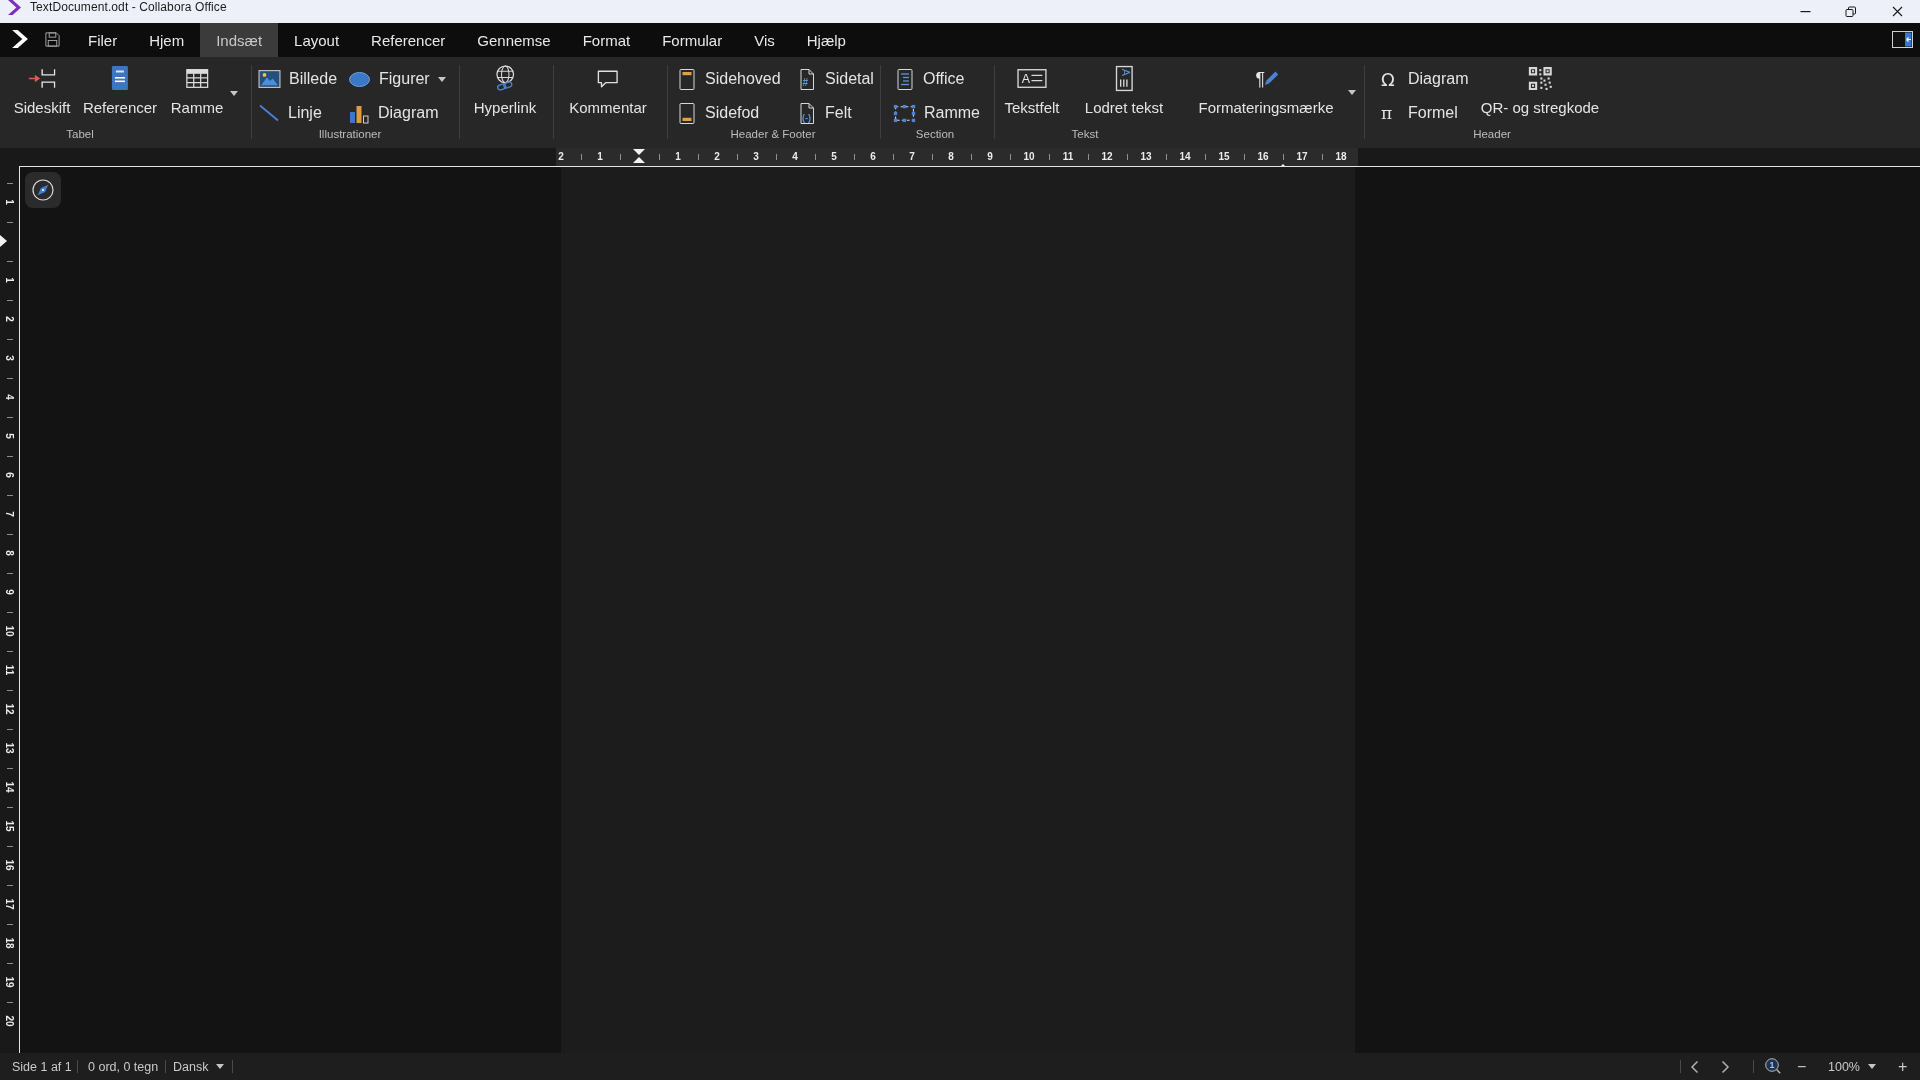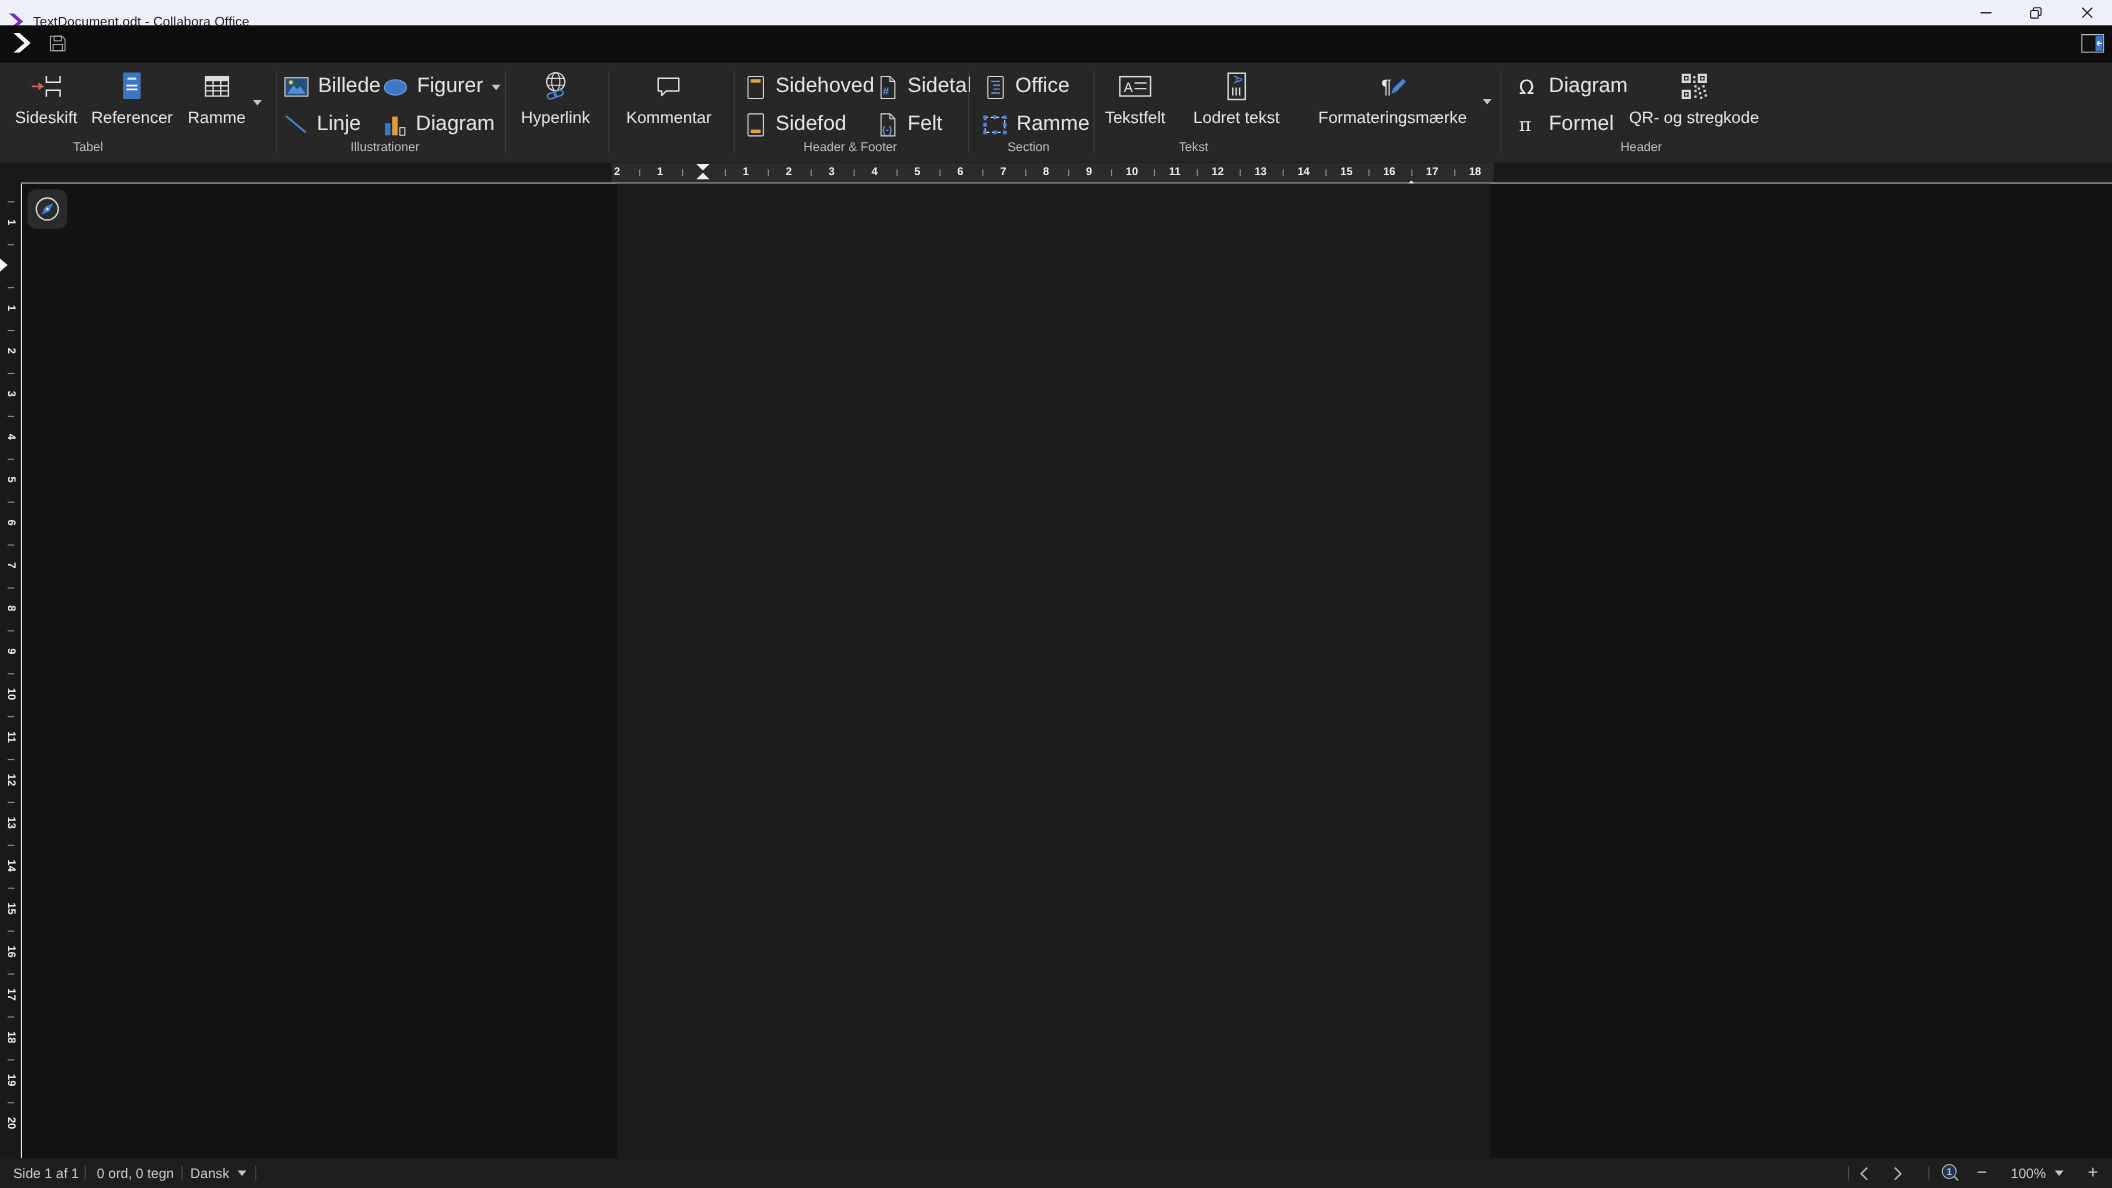--- a/index.html
+++ b/index.html
@@ -8,7 +8,7 @@
   svg{display:block}
 
   
-  .titlebar{position:absolute;top:0;left:0;right:0;height:39px;background:#edf0f8;display:flex;align-items:center}
+  .titlebar{position:absolute;top:0;left:0;right:0;height:39px;background:#edf0f8;display:flex;}
   .tb-logo{margin-left:8px}
   .tb-title{font-size:12px;color:#1c1c1c;margin-left:9px;letter-spacing:.1px}
   .win-controls{position:absolute;right:0;top:0;height:23px;display:flex}

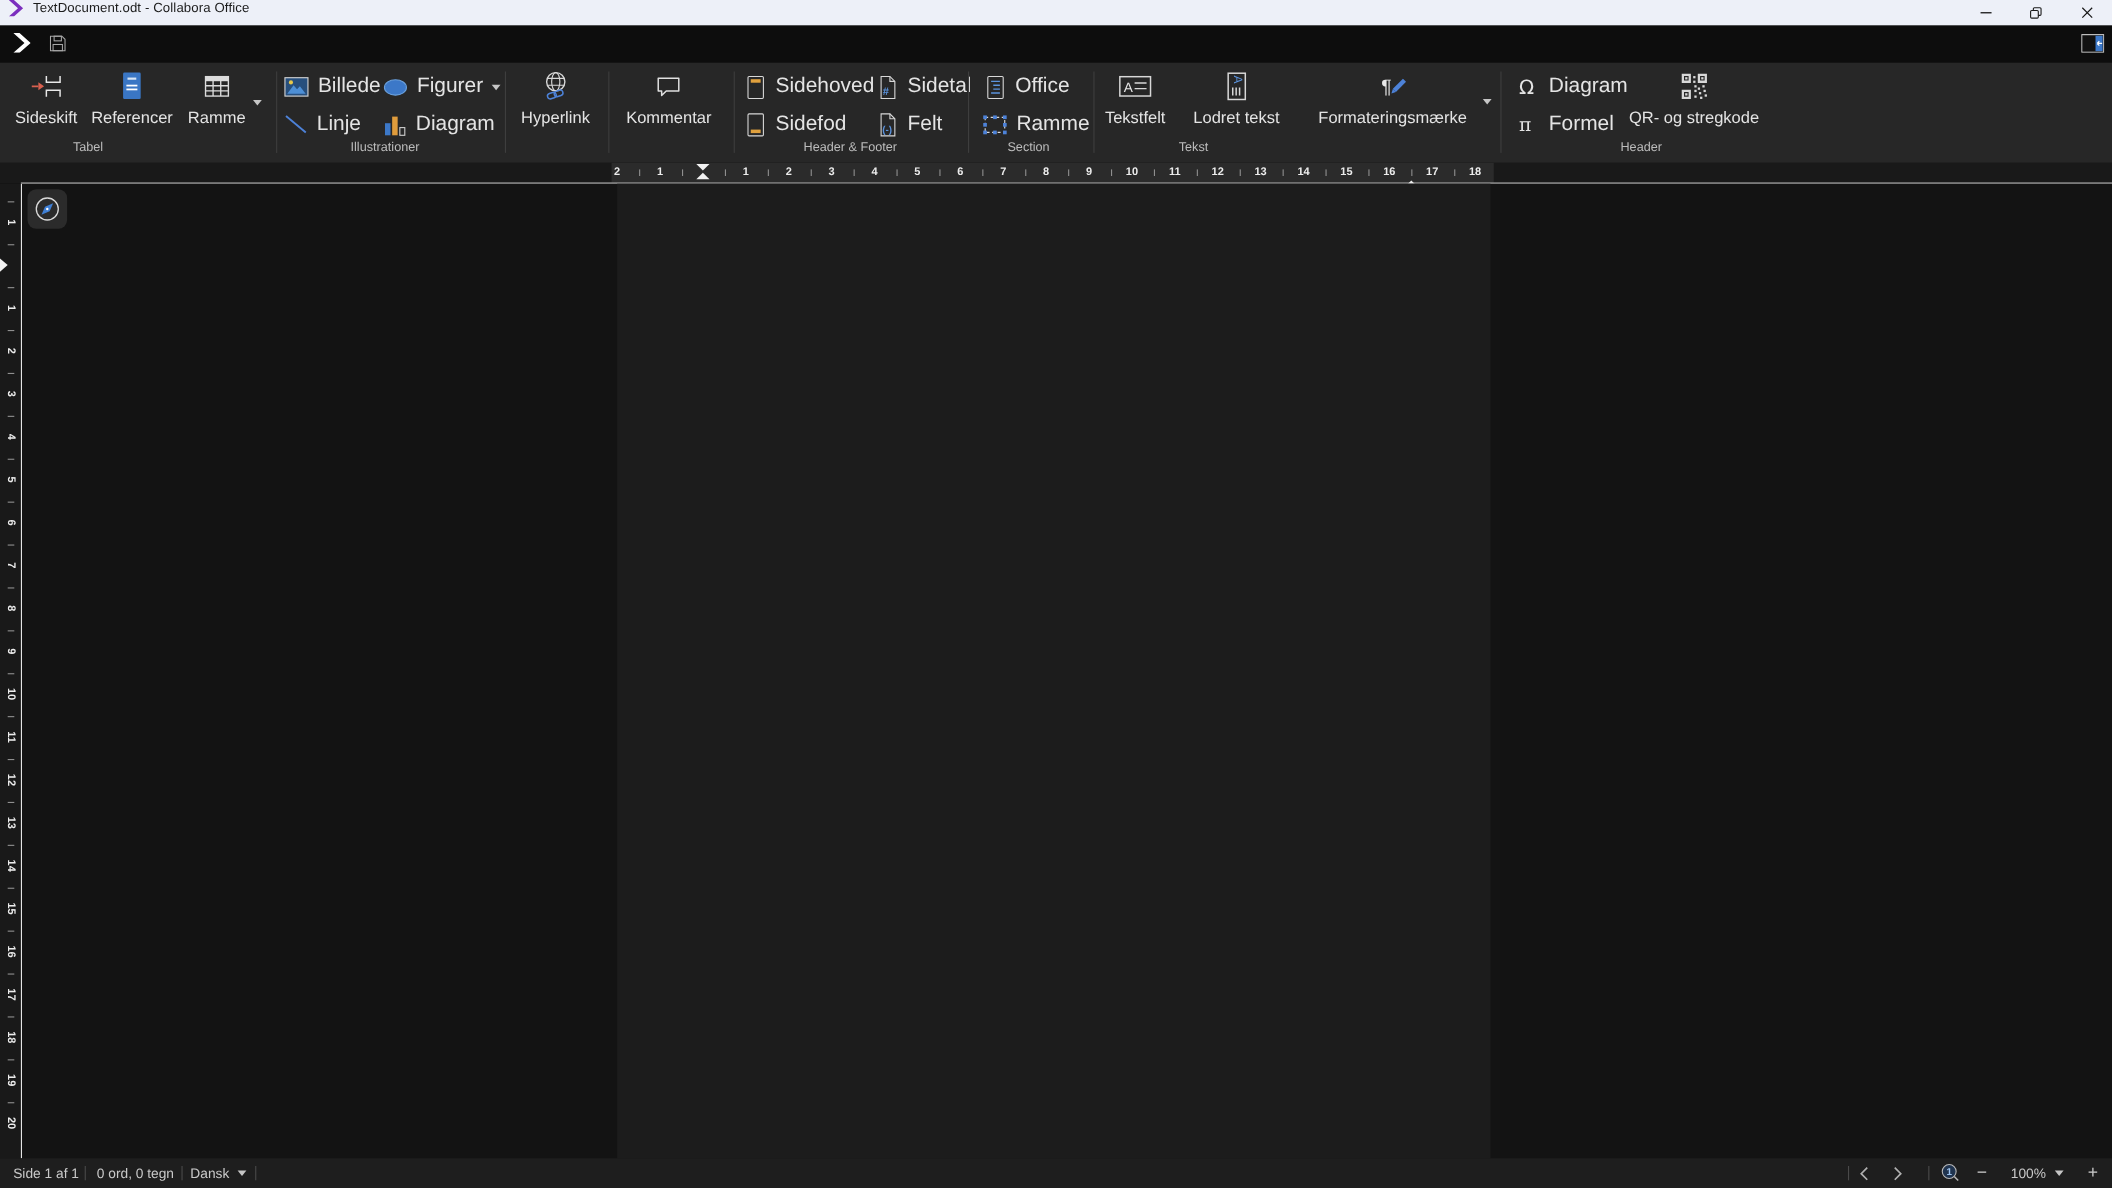--- a/index.html
+++ b/index.html
@@ -108,6 +108,18 @@
       <rect x="4.5" y="10" width="9" height="6" stroke="#a8a8a8"></rect>
     </svg>
   </button>
+  <div class="tabs">
+      <div class="tab">Filer</div>
+      <div class="tab">Hjem</div>
+      <div class="tab active">Indsæt</div>
+      <div class="tab">Layout</div>
+      <div class="tab">Referencer</div>
+      <div class="tab">Gennemse</div>
+      <div class="tab">Format</div>
+      <div class="tab">Formular</div>
+      <div class="tab">Vis</div>
+      <div class="tab">Hjælp</div>
+    </div>
   <button class="sidebar-toggle">
     <svg width="21" height="17" viewBox="0 0 21 17">
       <rect x="0.5" y="0.5" width="20" height="16" stroke="#d0d0d0" fill="#111111"></rect>

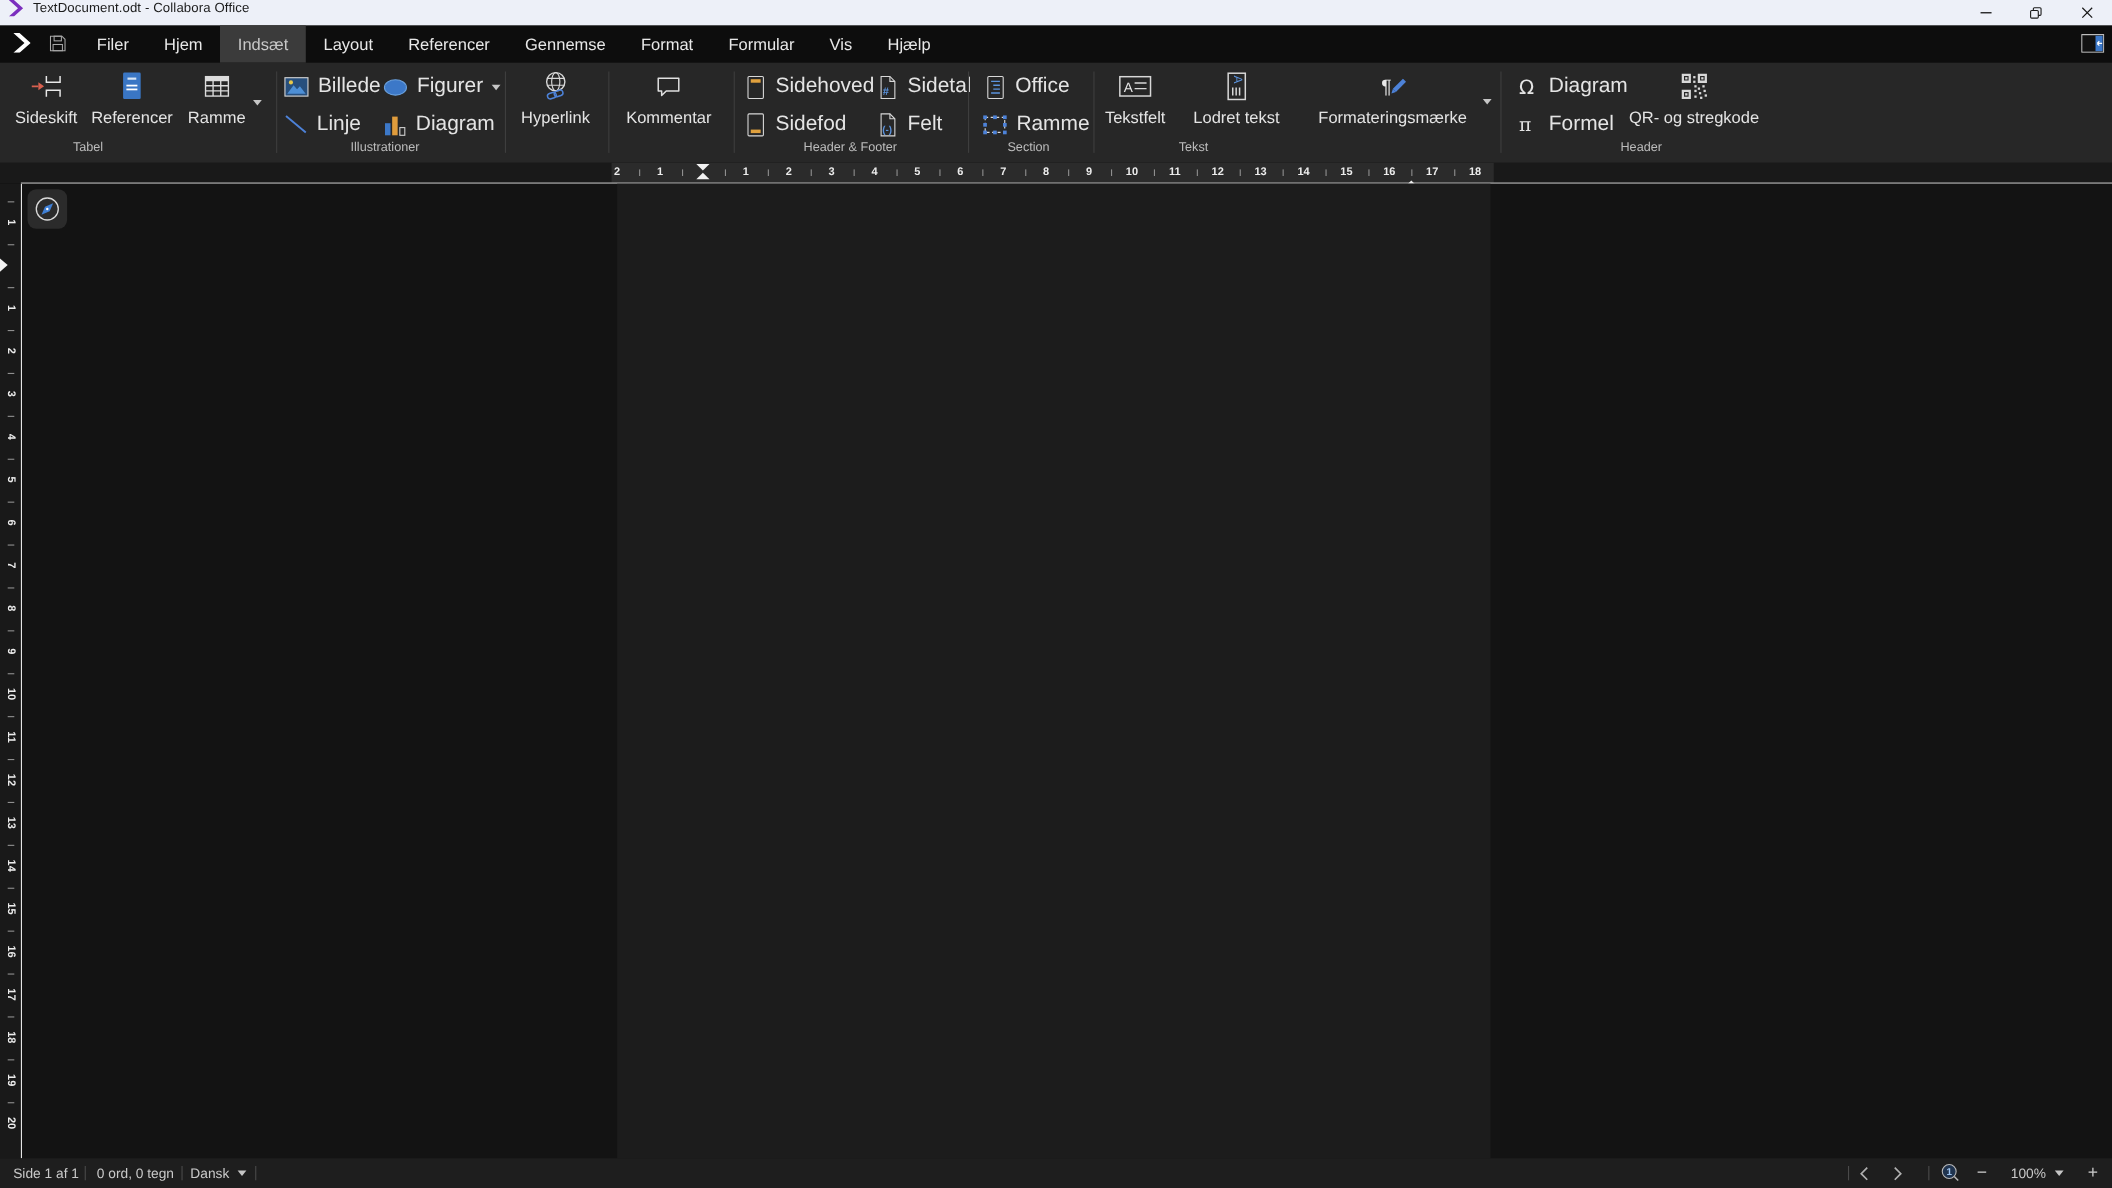--- a/index.html
+++ b/index.html
@@ -30,7 +30,7 @@
   .big-btn .blabel{margin-top:5px;font-size:15px;color:#e4e4e4;white-space:nowrap}
   .small-btn{position:absolute;display:flex;align-items:center;gap:8px;height:26px;background:none;border:none;padding:0}
   .small-btn.row1{top:9px}.small-btn.row2{top:43px}
-  .small-btn .slabel{font-size:19px;color:#e4e4e4;white-space:nowrap}
+  .small-btn .slabel{font-size:16px;color:#e4e4e4;white-space:nowrap}
   .caption{position:absolute;top:71px;transform:translateX(-50%);font-size:11.5px;color:#bcbcbc;white-space:nowrap}
   .vsep{position:absolute;top:8px;height:74px;width:1px;background:#3e3e3e}
   .caret{width:0;height:0;border-left:4.5px solid transparent;border-right:4.5px solid transparent;border-top:5px solid #c6c6c6}

